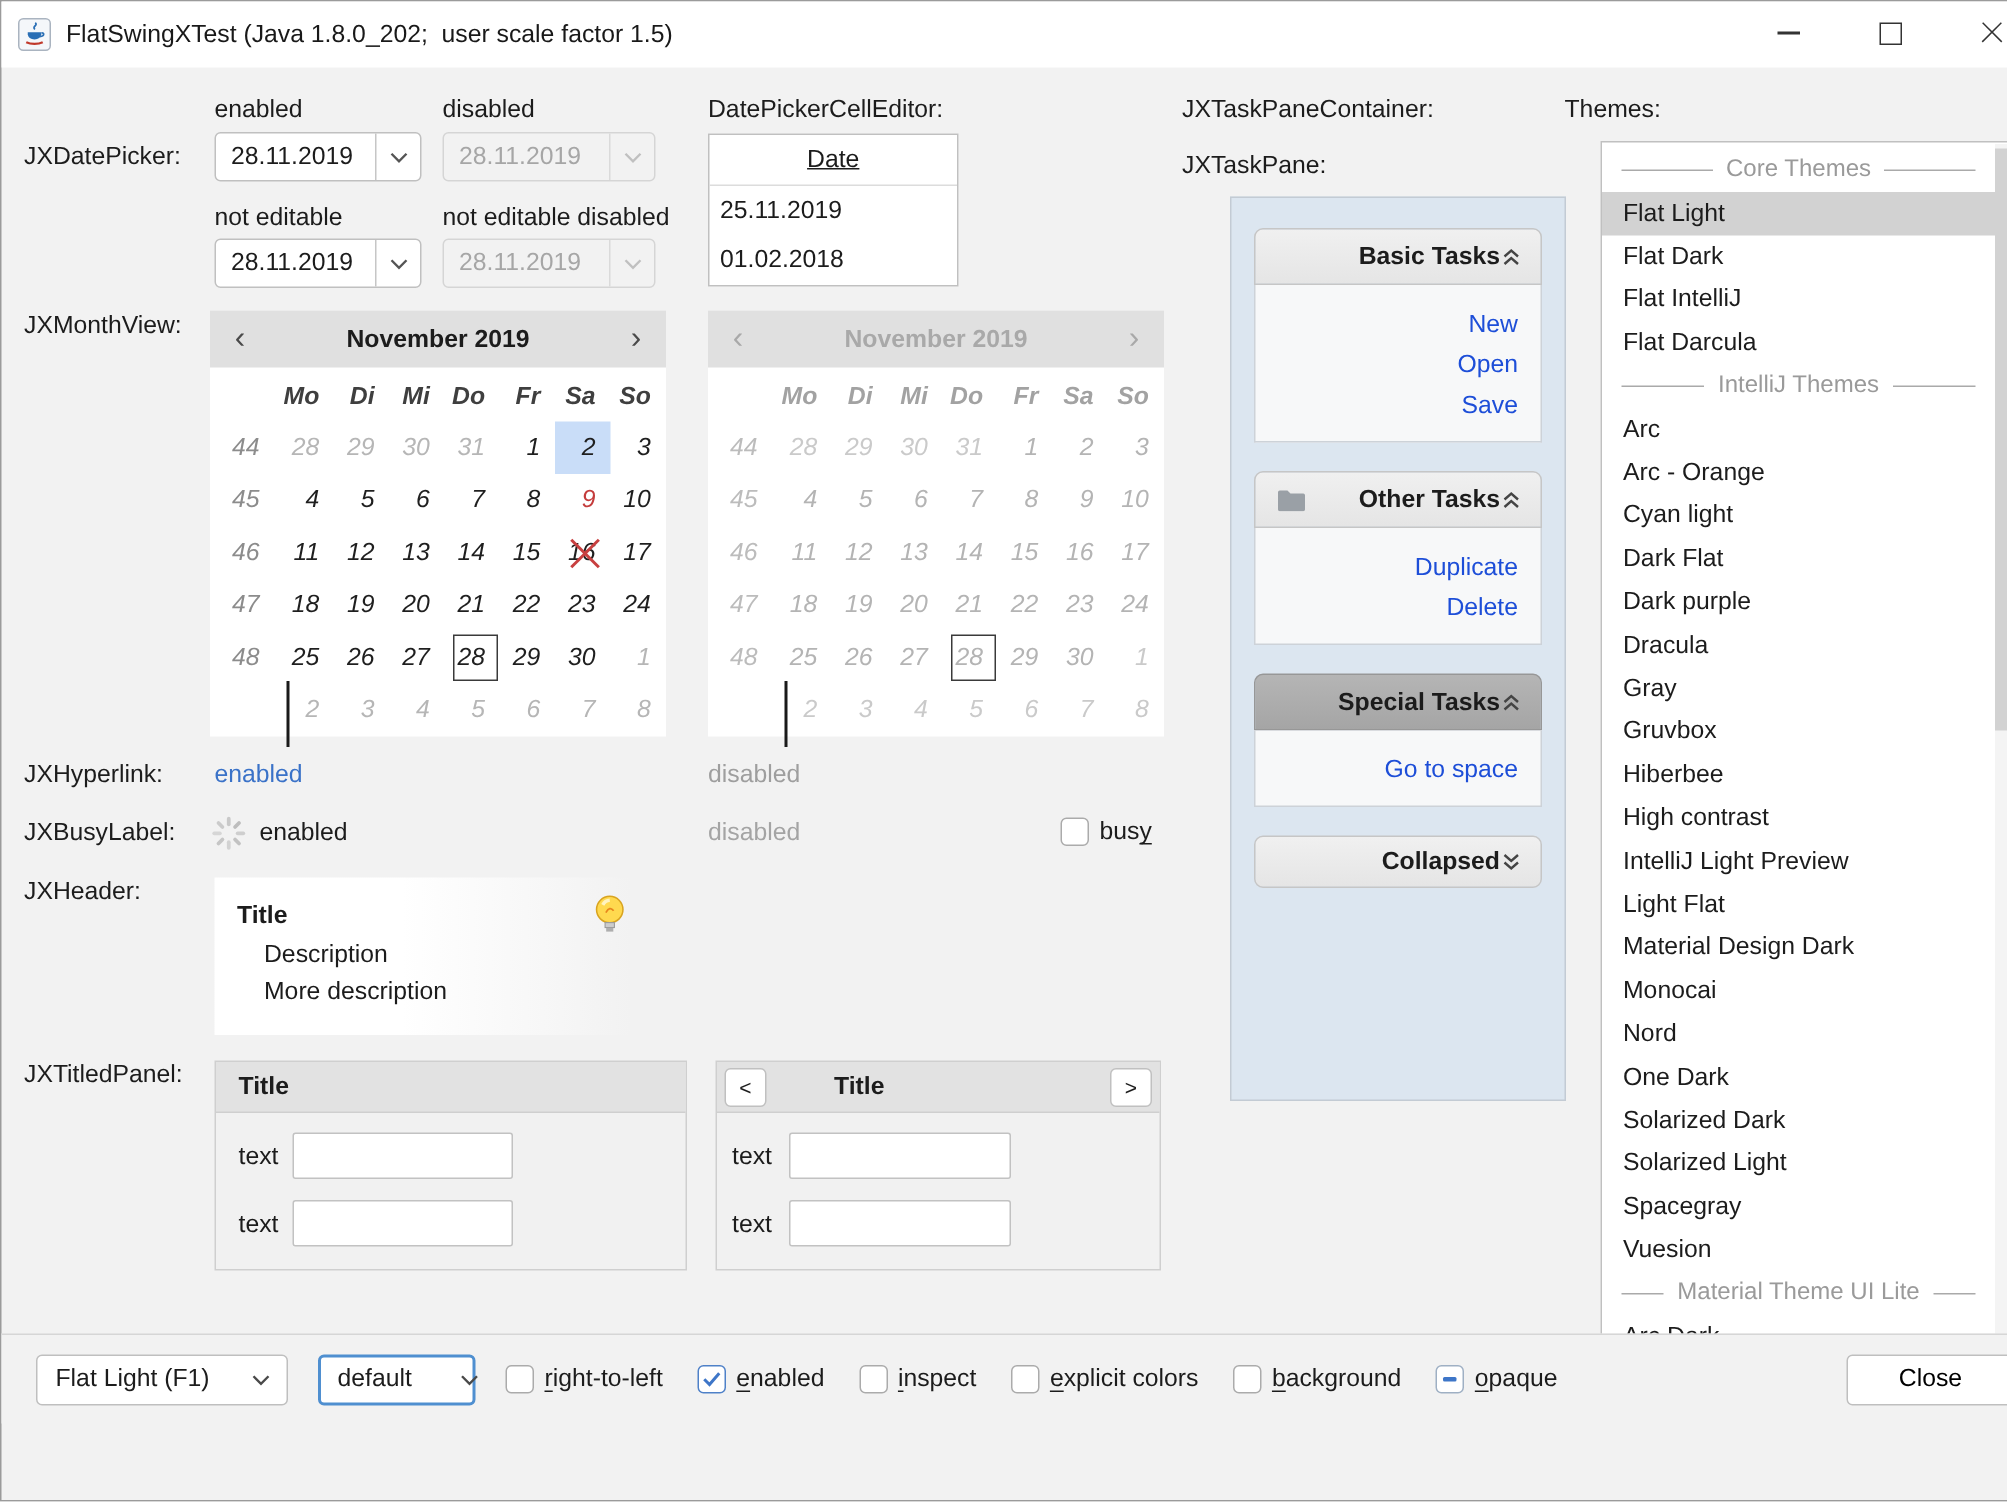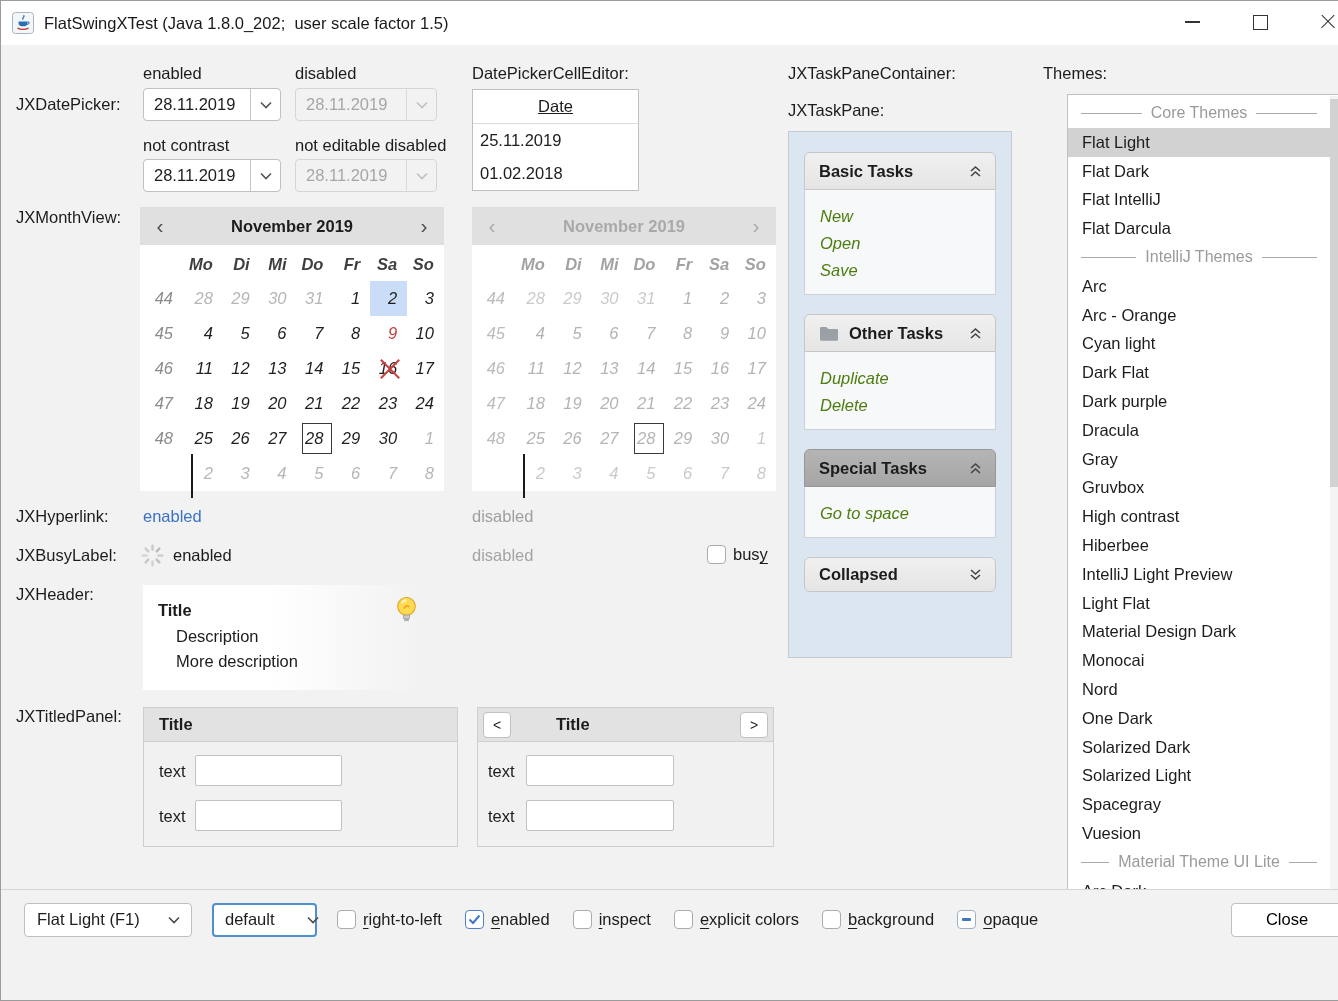--- a/index.html
+++ b/index.html
@@ -165,7 +165,7 @@
         </svg>
       </span>
   </div>
-  <div class="abs lbl" style="left:143px;top:136px;">not contrast</div>
+  <div class="abs lbl" style="left:143px;top:136px;">not editable</div>
   <div class="abs lbl" style="left:295px;top:136px;">not editable disabled</div>
   <div class="abs datepicker" style="left:143px;top:159px;width:138px;">
     <span class="dp-value">28.11.2019</span>

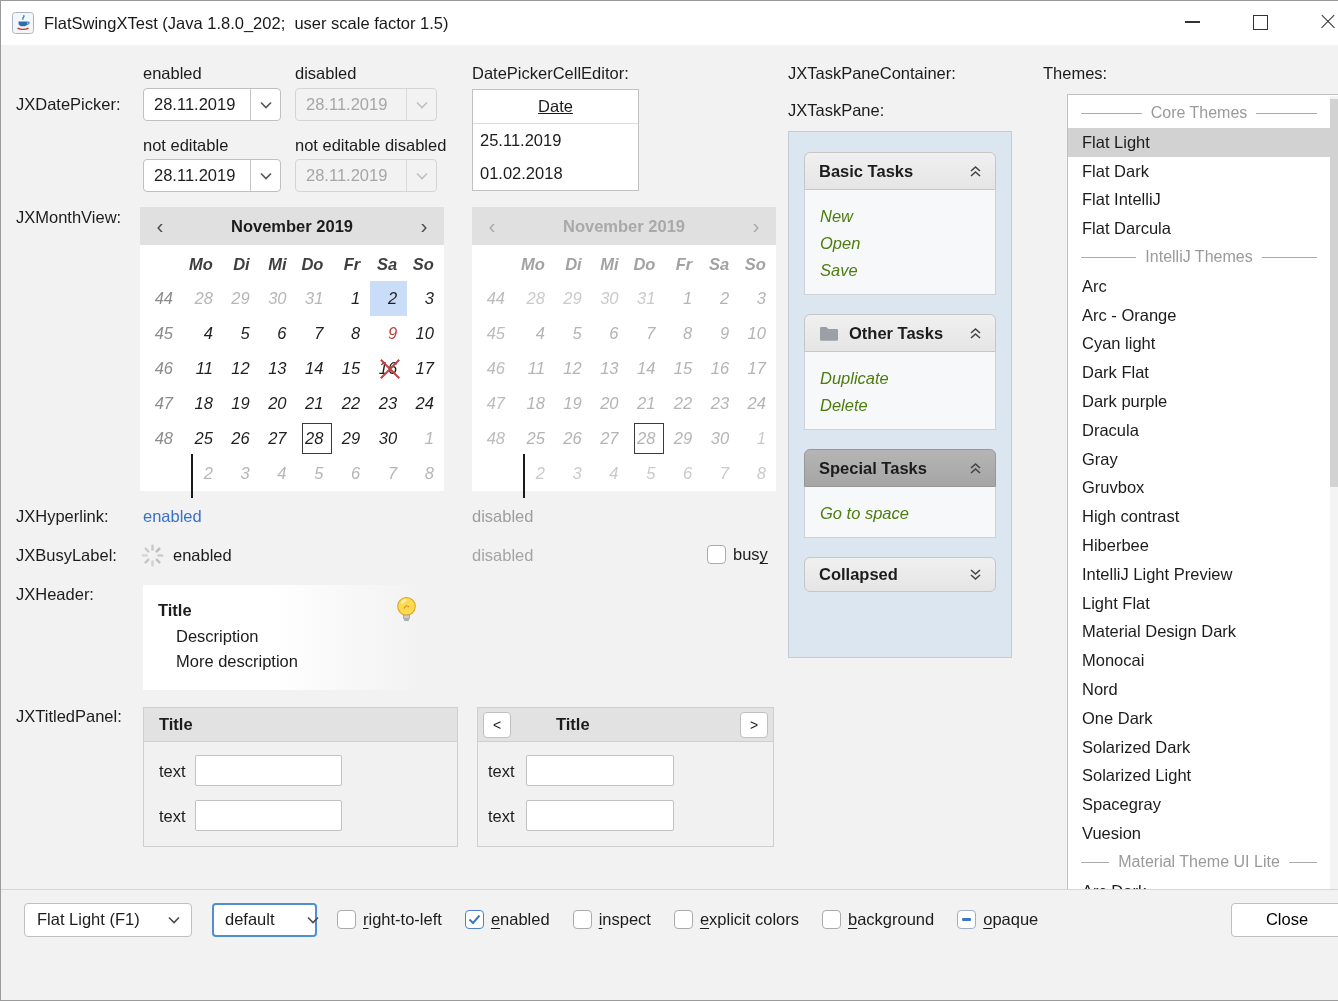--- a/index.html
+++ b/index.html
@@ -412,7 +412,7 @@
 
   <div class="abs lbl" style="left:788px;top:64px;">JXTaskPaneContainer:</div>
   <div class="abs lbl" style="left:788px;top:101px;">JXTaskPane:</div>
-  <div class="abs tp-container" id="taskpanes" style="left:788px;top:131px;width:224px;height:527px;">
+  <div class="abs tp-container" id="taskpanes" style="left:820px;top:131px;width:224px;height:603px;text-align:right;">
       <div class="tp-pane">
         <div class="tp-header">
           <span class="tp-title">Basic Tasks</span>

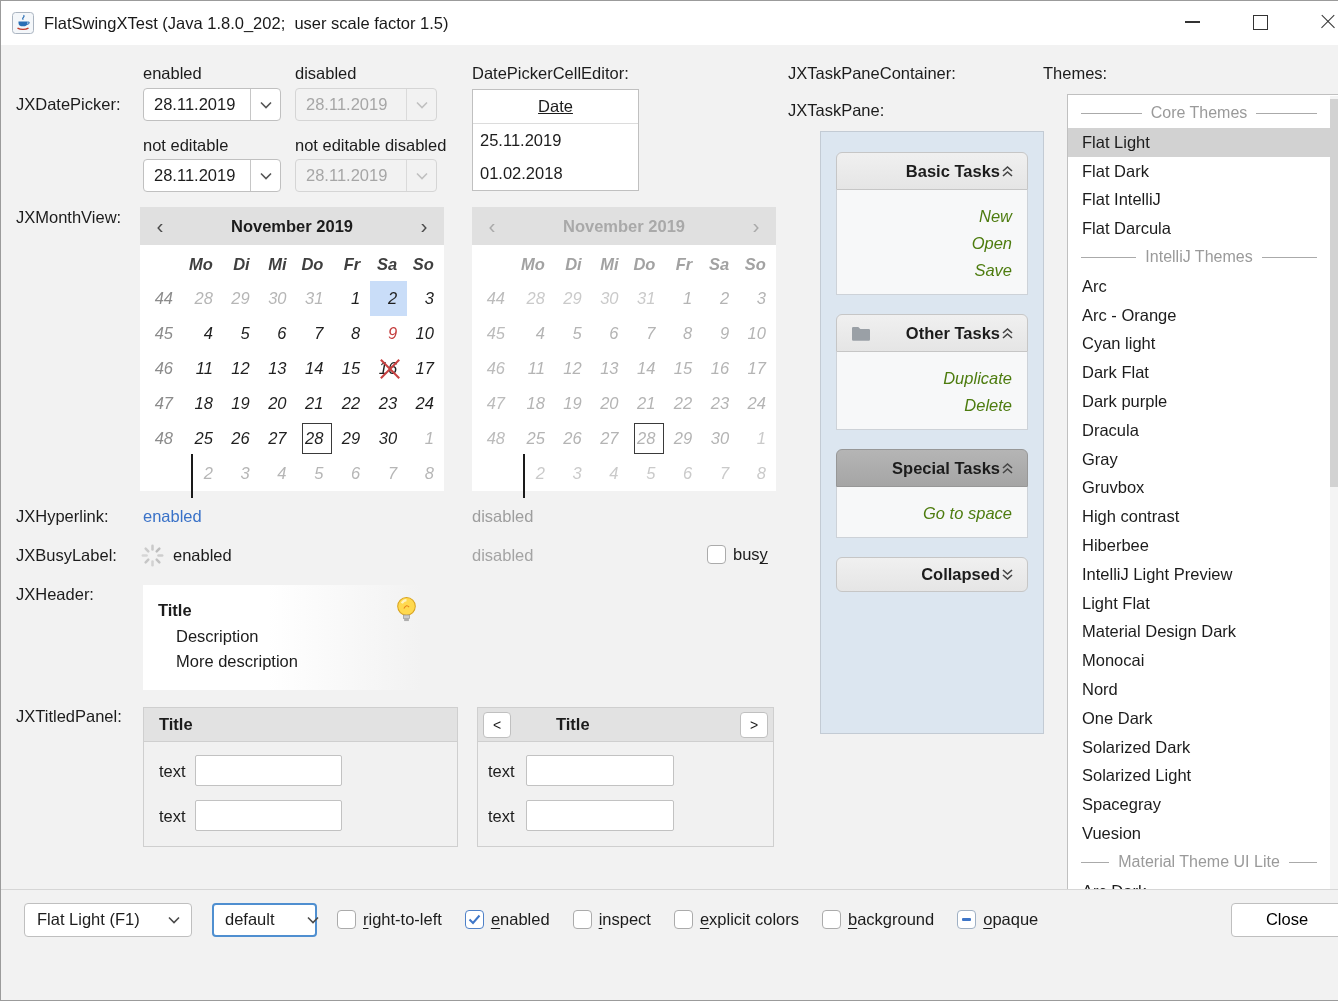--- a/index.html
+++ b/index.html
@@ -87,7 +87,7 @@
   .tp-pane.collapsed .tp-header{border-radius:6px;height:35px;}
   .tp-pane.special .tp-header{background:linear-gradient(#b5b5b5,#a5a5a5);border-color:#979797;}
   .tp-content{background:#f7f8f9;border:1px solid #cdd2d8;border-top:none;padding:13px 15px 10px 15px;}
-  .tp-link{color:#4d7c0f;line-height:27px;cursor:default;font-style:italic;}
+  .tp-link{color:#1d4ed8;line-height:27px;cursor:default;}
 
   
   .themes-list{background:#fff;border:1px solid #c0c0c0;box-sizing:border-box;overflow:hidden;padding:4px 15px 0 0;position:relative;}

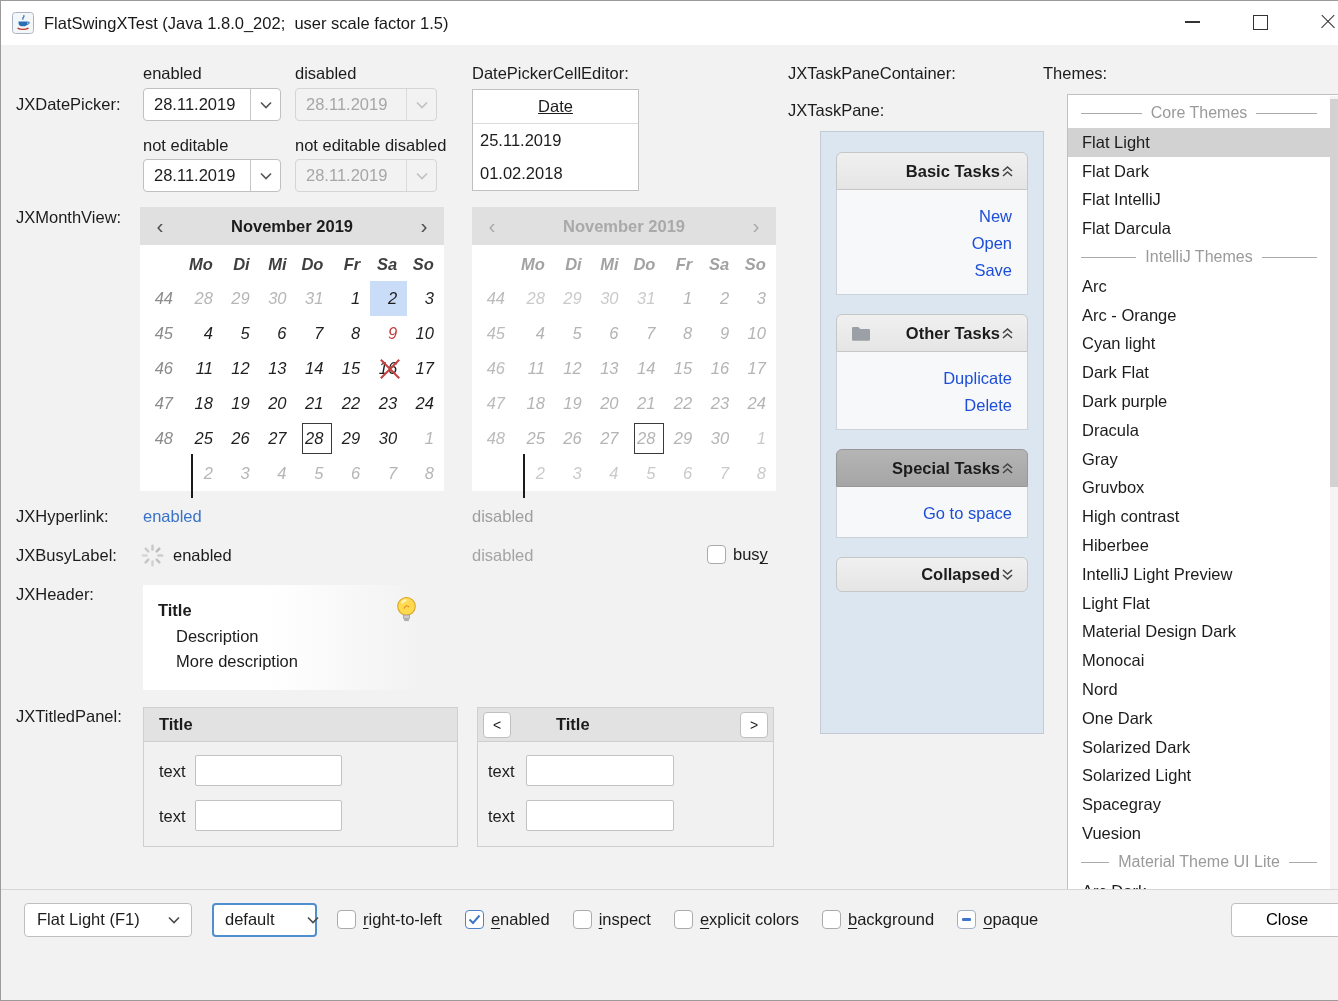--- a/index.html
+++ b/index.html
@@ -503,8 +503,8 @@
       <div class="theme-item">Dracula</div>
       <div class="theme-item">Gray</div>
       <div class="theme-item">Gruvbox</div>
+      <div class="theme-item">Hiberbee</div>
       <div class="theme-item">High contrast</div>
-      <div class="theme-item">Hiberbee</div>
       <div class="theme-item">IntelliJ Light Preview</div>
       <div class="theme-item">Light Flat</div>
       <div class="theme-item">Material Design Dark</div>

